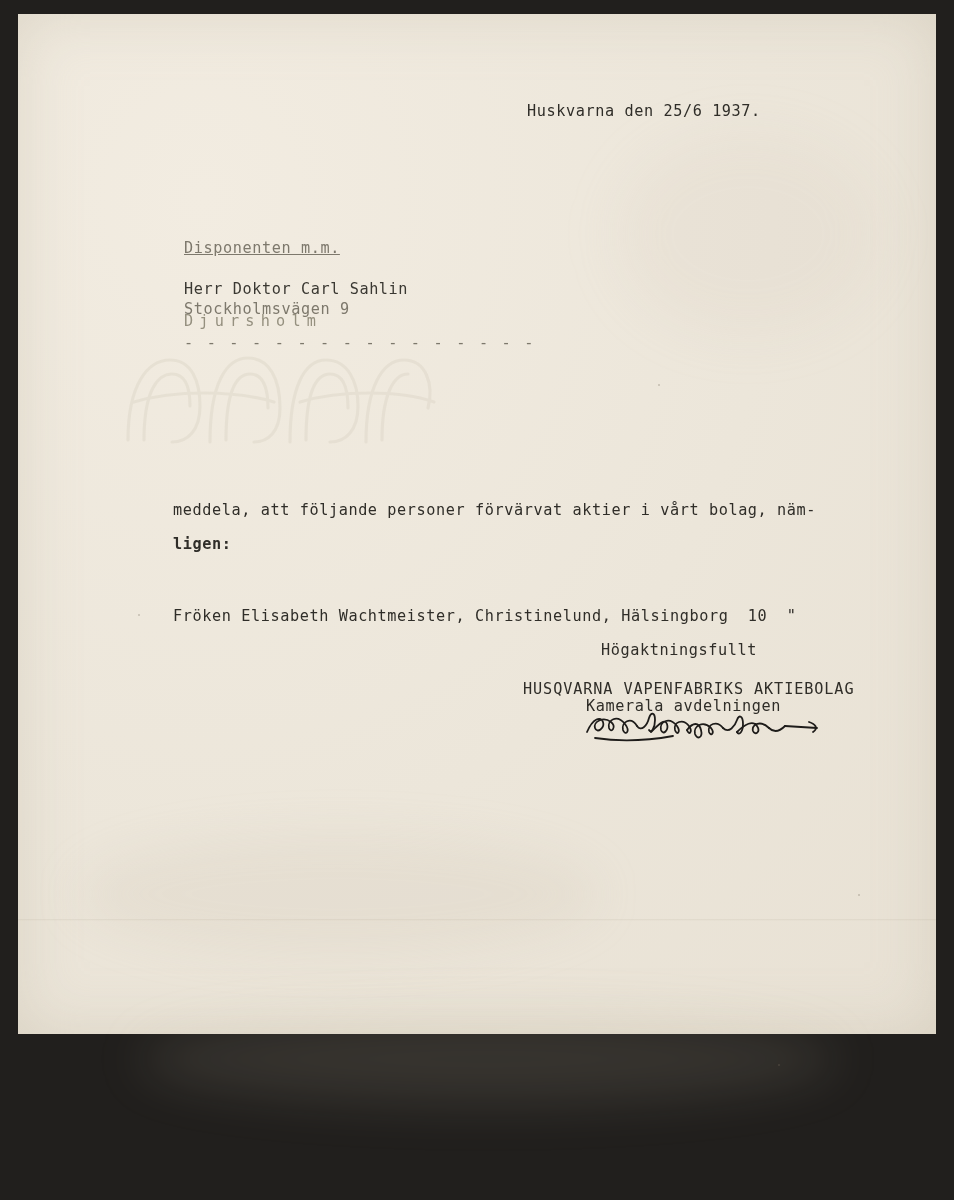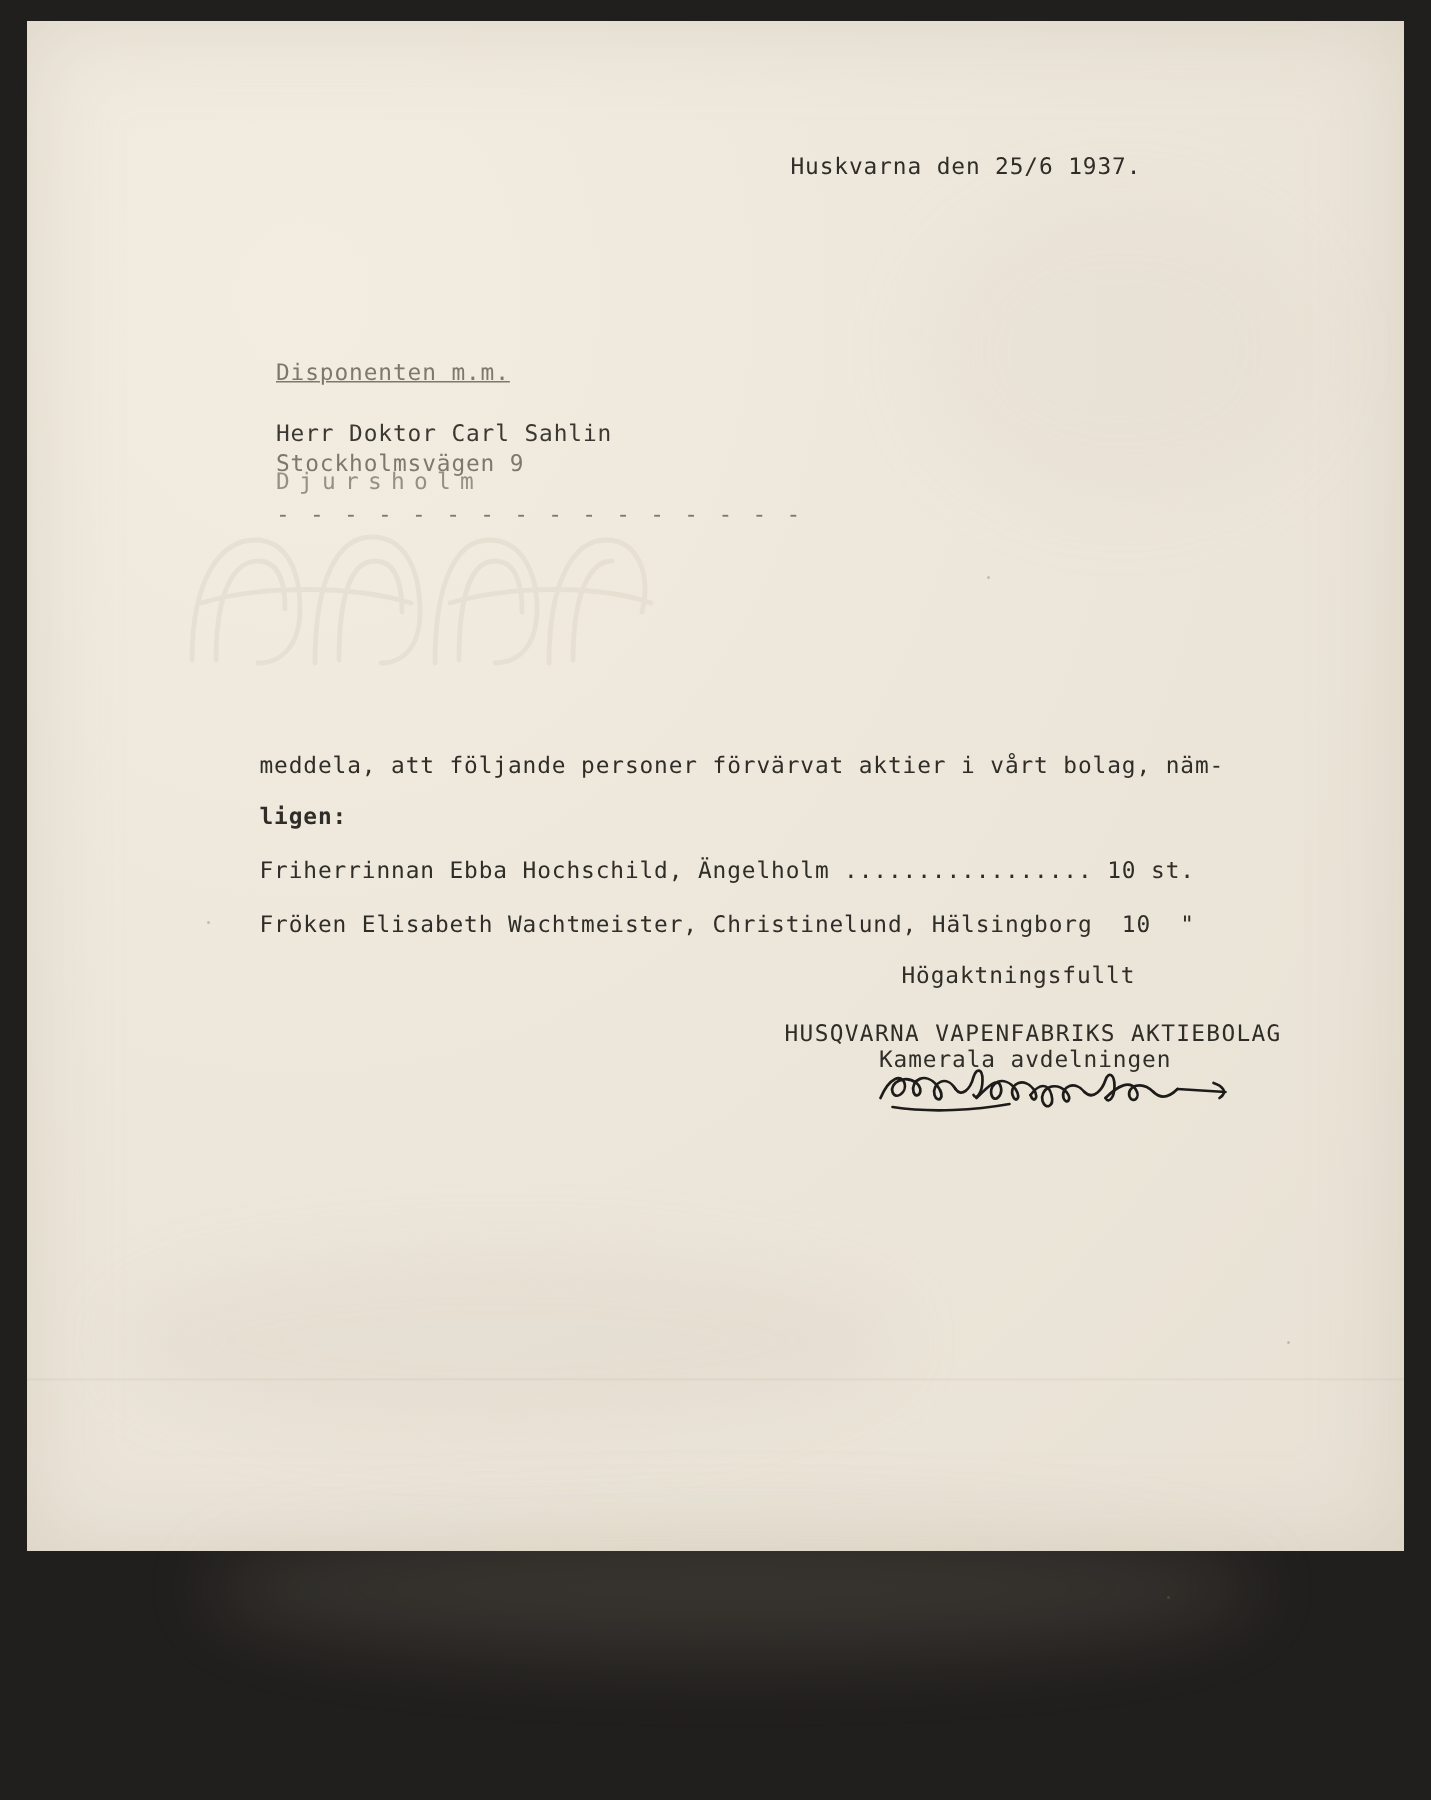--- a/index.html
+++ b/index.html
@@ -148,7 +148,6 @@
 
     <div class="tw dark" id="body-1">meddela, att följande personer förvärvat aktier i vårt bolag, näm-</div>
     <div class="tw dark" id="body-2">ligen:</div>
-    <div class="tw dark" id="body-3">Friherrinnan Ebba Hochschild, Ängelholm ................. 10 st.</div>
     <div class="tw dark" id="body-4">Fröken Elisabeth Wachtmeister, Christinelund, Hälsingborg  10  "</div>
 
     <div class="tw dark" id="closing">Högaktningsfullt</div>

